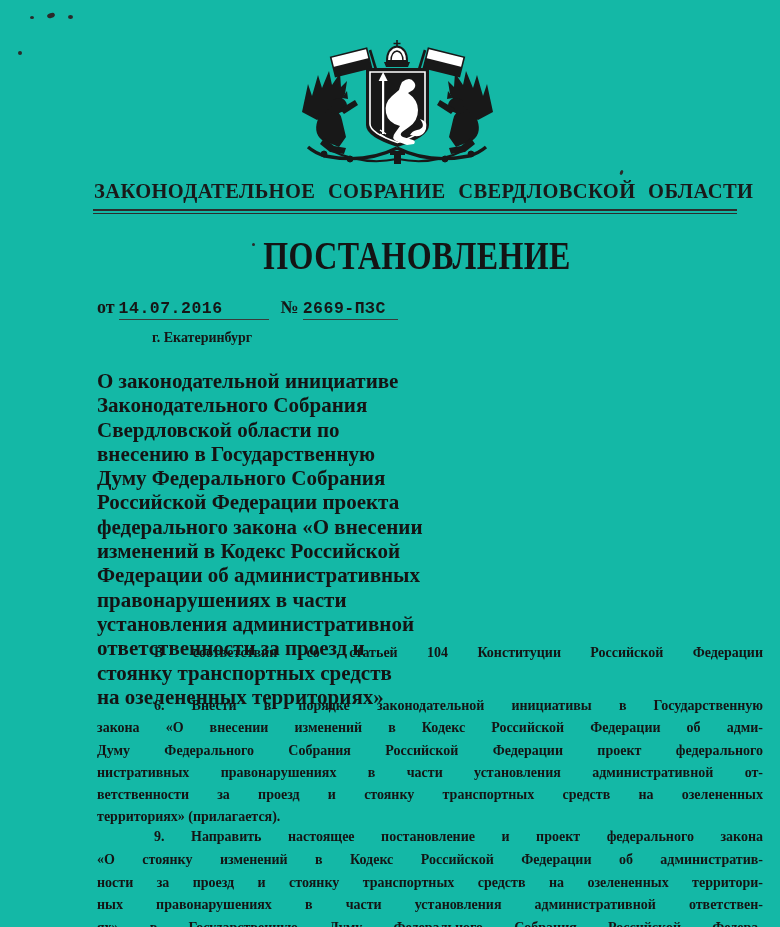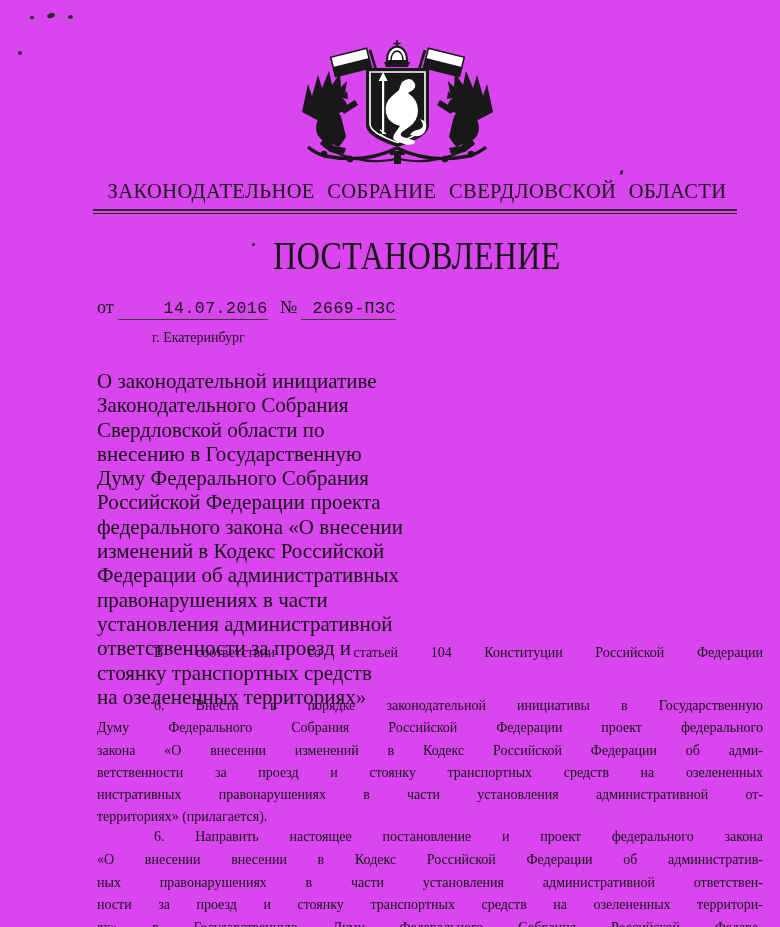--- a/index.html
+++ b/index.html
@@ -5,8 +5,9 @@
   html,body { margin:0; padding:0; background:#e8e8e8; }
   .page {
     position:relative; width:780px; height:927px; margin:0 auto;
-    background:#d946ef; overflow:hidden; color:#161616;
+    background:#14b8a6; overflow:hidden; color:#161616;
     font-family:"Liberation Serif", serif;
+    font-weight:bold;
   }
   .speck { position:absolute; background:#2a2a2a; border-radius:50%; }
 

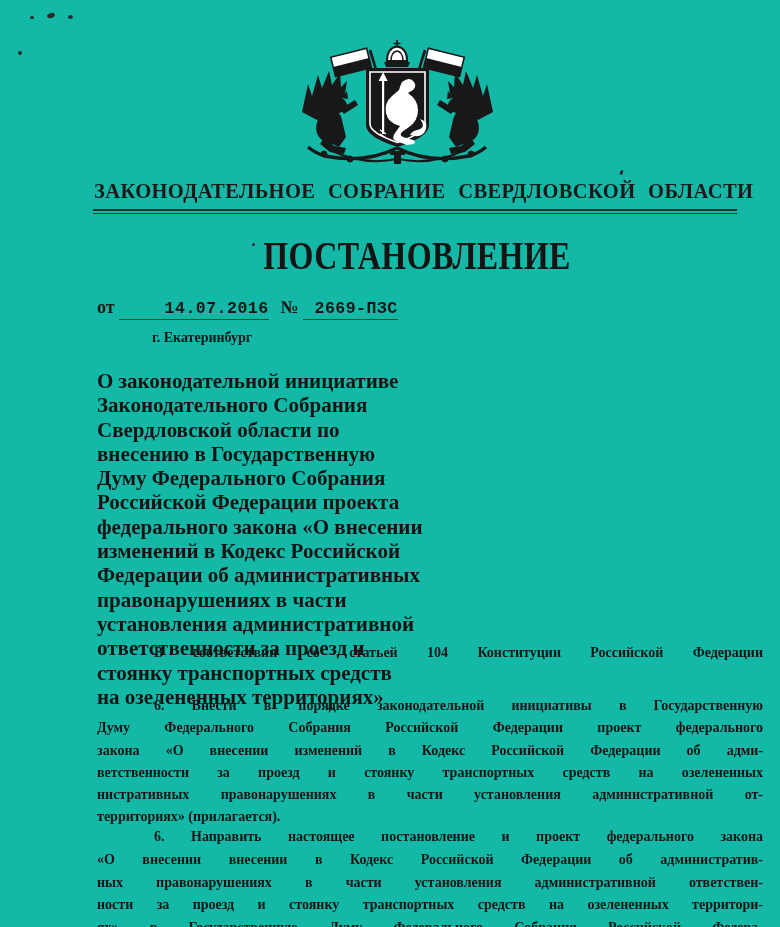--- a/index.html
+++ b/index.html
@@ -30,7 +30,7 @@
 
   .date-row { position:absolute; left:97px; top:297px; font-size:18px; white-space:nowrap; }
   .fill-line {
-    display:inline-block; text-align:right;
+    display:inline-block; text-align:left;
     border-bottom:1.6px solid #3a3a3a; padding-bottom:1px;
     font-family:"Liberation Mono", monospace; font-size:16.5px; letter-spacing:0.5px;
   }

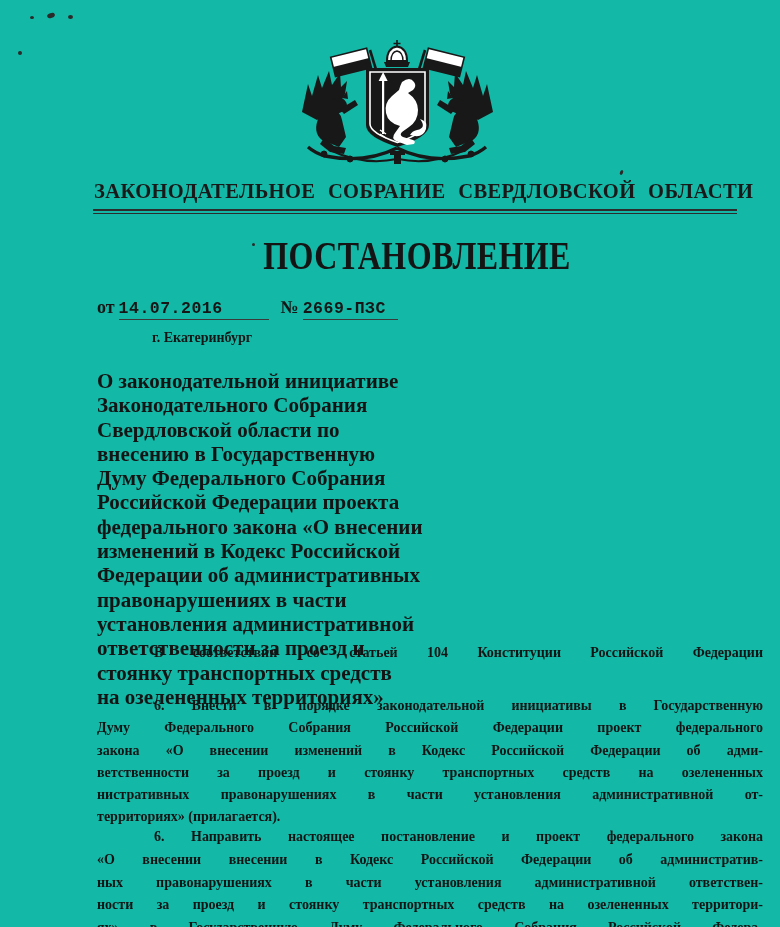--- a/index.html
+++ b/index.html
@@ -159,8 +159,8 @@
 
   <div class="par p-item1">
     <div class="jline first">6. Внести в порядке законодательной инициативы в Государственную</div>
+    <div class="jline">закона «О внесении изменений в Кодекс Российской Федерации об адми-</div>
     <div class="jline">Думу Федерального Собрания Российской Федерации проект федерального</div>
-    <div class="jline">закона «О внесении изменений в Кодекс Российской Федерации об адми-</div>
     <div class="jline">ветственности за проезд и стоянку транспортных средств на озелененных</div>
     <div class="jline">нистративных правонарушениях в части установления административной от-</div>
     <div class="jline last">территориях» (прилагается).</div>

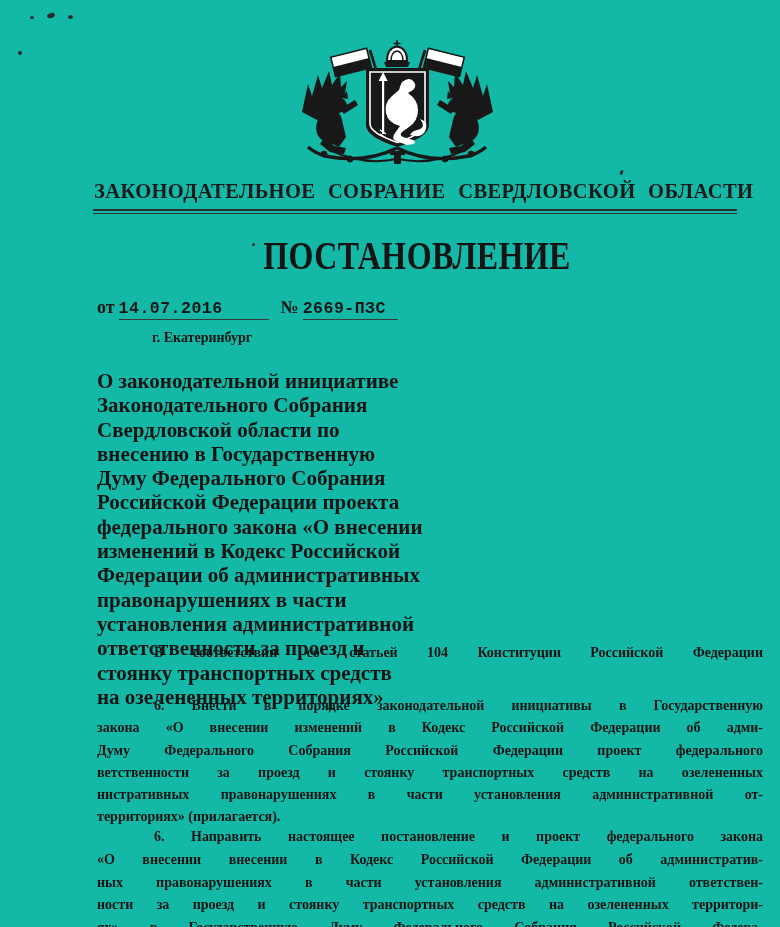--- a/index.html
+++ b/index.html
@@ -161,8 +161,8 @@
     <div class="jline first">6. Внести в порядке законодательной инициативы в Государственную</div>
     <div class="jline">закона «О внесении изменений в Кодекс Российской Федерации об адми-</div>
     <div class="jline">Думу Федерального Собрания Российской Федерации проект федерального</div>
+    <div class="jline">нистративных правонарушениях в части установления административной от-</div>
     <div class="jline">ветственности за проезд и стоянку транспортных средств на озелененных</div>
-    <div class="jline">нистративных правонарушениях в части установления административной от-</div>
     <div class="jline last">территориях» (прилагается).</div>
   </div>
 

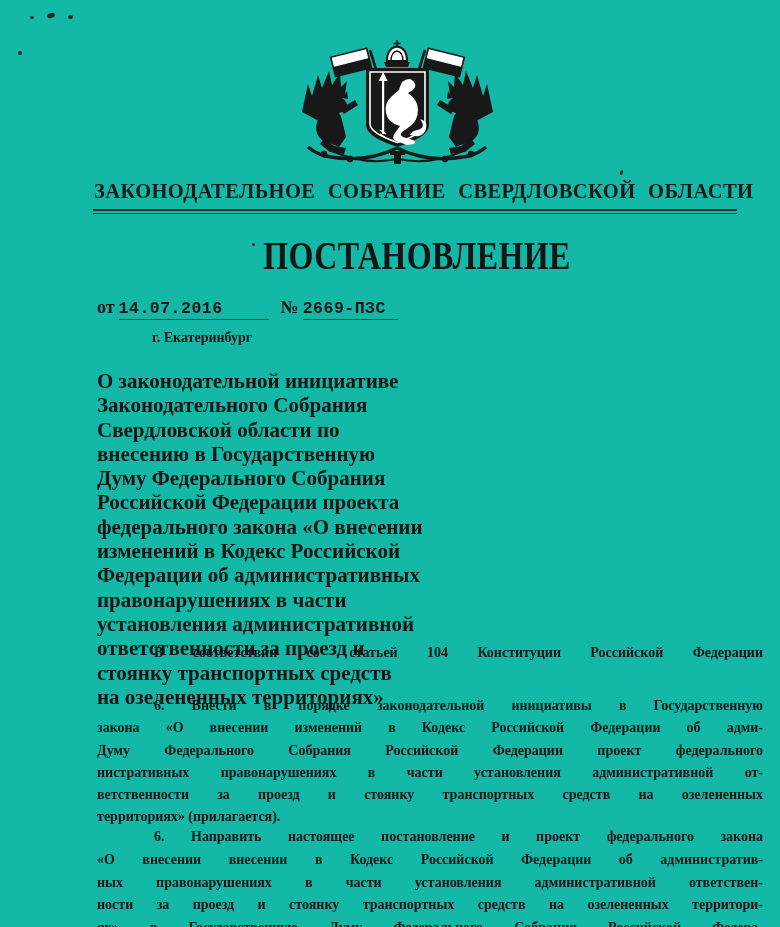--- a/index.html
+++ b/index.html
@@ -167,7 +167,7 @@
   </div>
 
   <div class="par p-item2">
-    <div class="jline first">6. Направить настоящее постановление и проект федерального закона</div>
+    <div class="jline first">9. Направить настоящее постановление и проект федерального закона</div>
     <div class="jline">«О внесении внесении в Кодекс Российской Федерации об административ-</div>
     <div class="jline">ных правонарушениях в части установления административной ответствен-</div>
     <div class="jline">ности за проезд и стоянку транспортных средств на озелененных территори-</div>

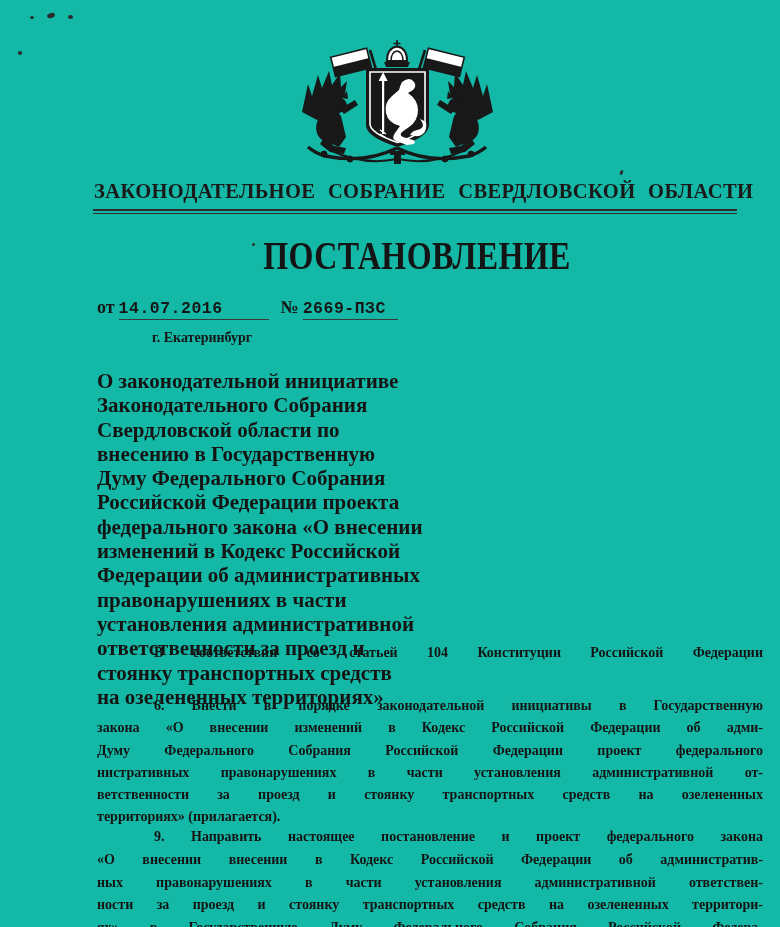--- a/index.html
+++ b/index.html
@@ -168,7 +168,7 @@
 
   <div class="par p-item2">
     <div class="jline first">9. Направить настоящее постановление и проект федерального закона</div>
-    <div class="jline">«О внесении внесении в Кодекс Российской Федерации об административ-</div>
+    <div class="jline">«О стоянку изменений в Кодекс Российской Федерации об административ-</div>
     <div class="jline">ных правонарушениях в части установления административной ответствен-</div>
     <div class="jline">ности за проезд и стоянку транспортных средств на озелененных территори-</div>
     <div class="jline">ях» в Государственную Думу Федерального Собрания Российской Федера-</div>

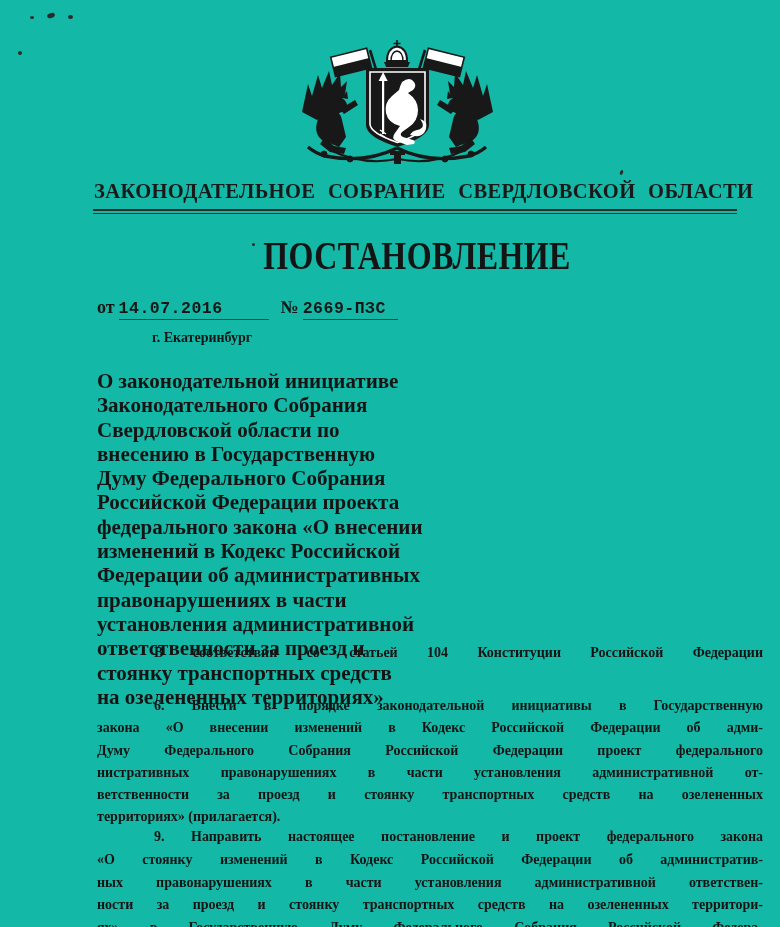--- a/index.html
+++ b/index.html
@@ -169,8 +169,8 @@
   <div class="par p-item2">
     <div class="jline first">9. Направить настоящее постановление и проект федерального закона</div>
     <div class="jline">«О стоянку изменений в Кодекс Российской Федерации об административ-</div>
+    <div class="jline">ности за проезд и стоянку транспортных средств на озелененных территори-</div>
     <div class="jline">ных правонарушениях в части установления административной ответствен-</div>
-    <div class="jline">ности за проезд и стоянку транспортных средств на озелененных территори-</div>
     <div class="jline">ях» в Государственную Думу Федерального Собрания Российской Федера-</div>
   </div>
 

